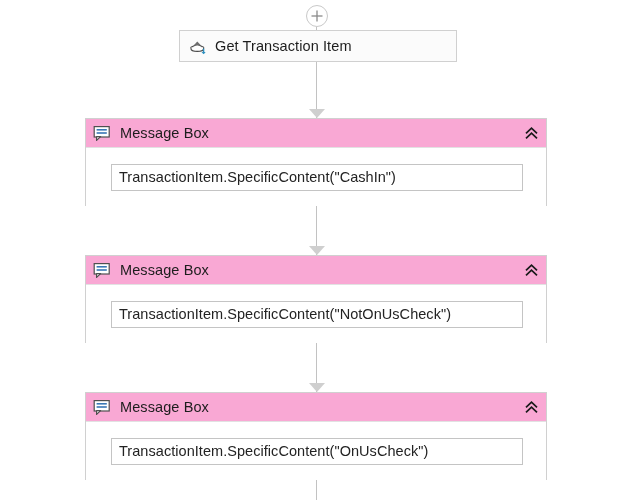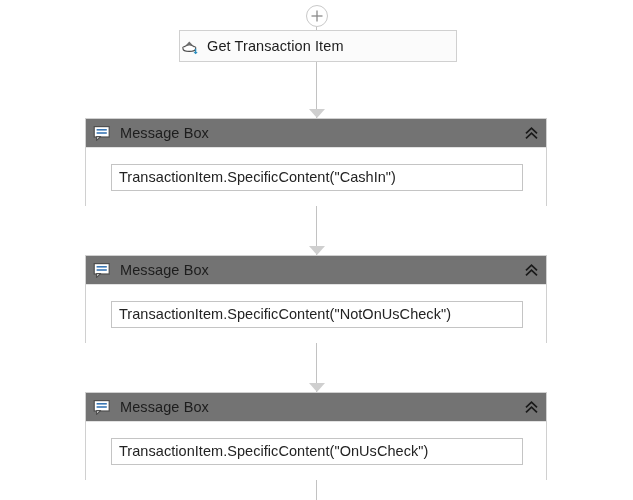--- a/index.html
+++ b/index.html
@@ -79,7 +79,7 @@
     background: #fbfbfb;
     display: flex;
     align-items: center;
-    padding-left: 0;
+    padding-left: 8px;
   }
   .activity-simple .act-title {
     font-size: 14.5px;

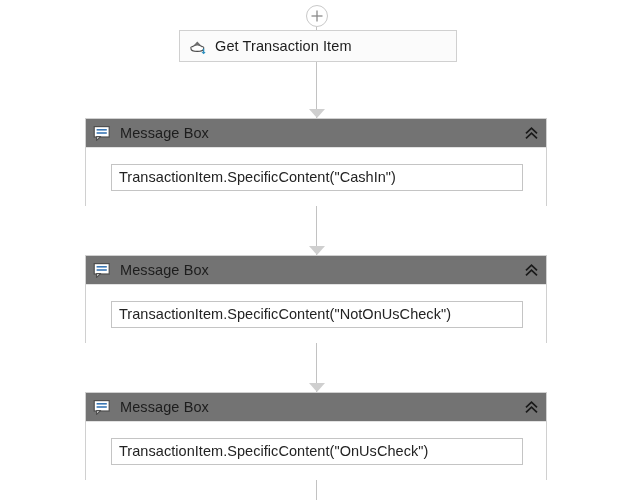--- a/index.html
+++ b/index.html
@@ -95,7 +95,7 @@
   }
   .msgbox .header {
     height: 29px;
-    background: #737373;
+    background: #f9a8d4;
     border-bottom: 1px solid #e2e2e2;
     display: flex;
     align-items: center;

